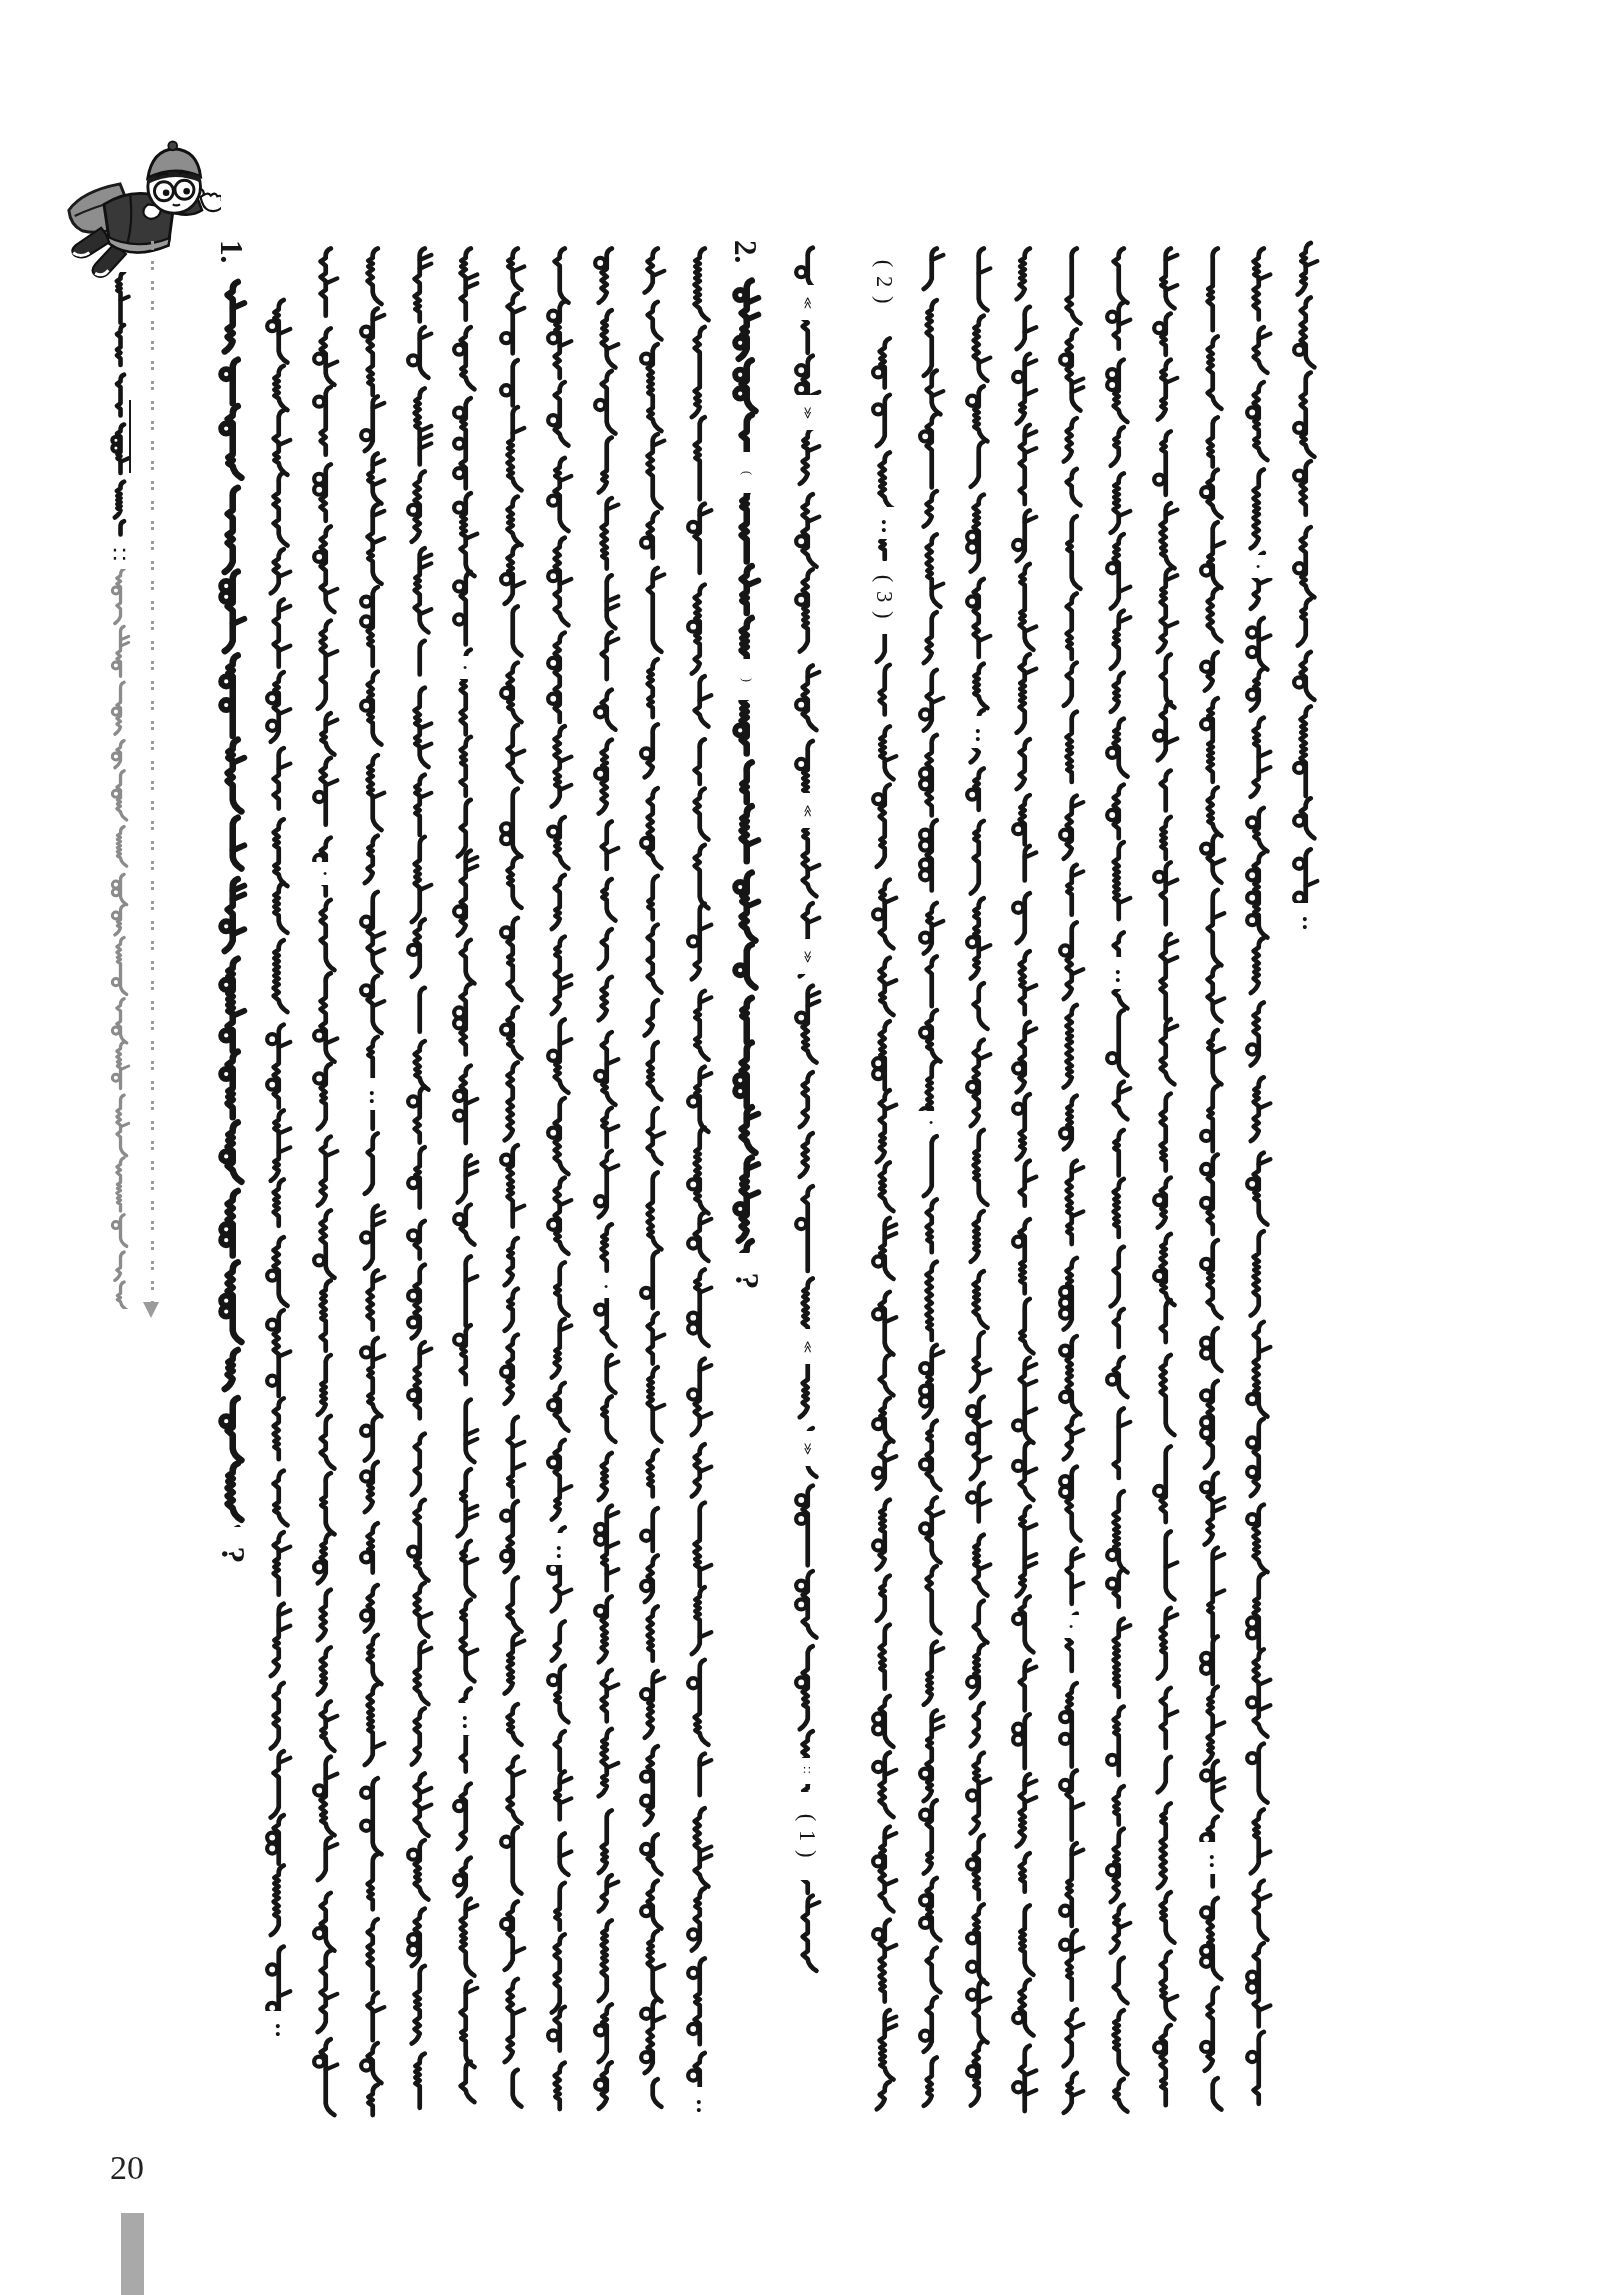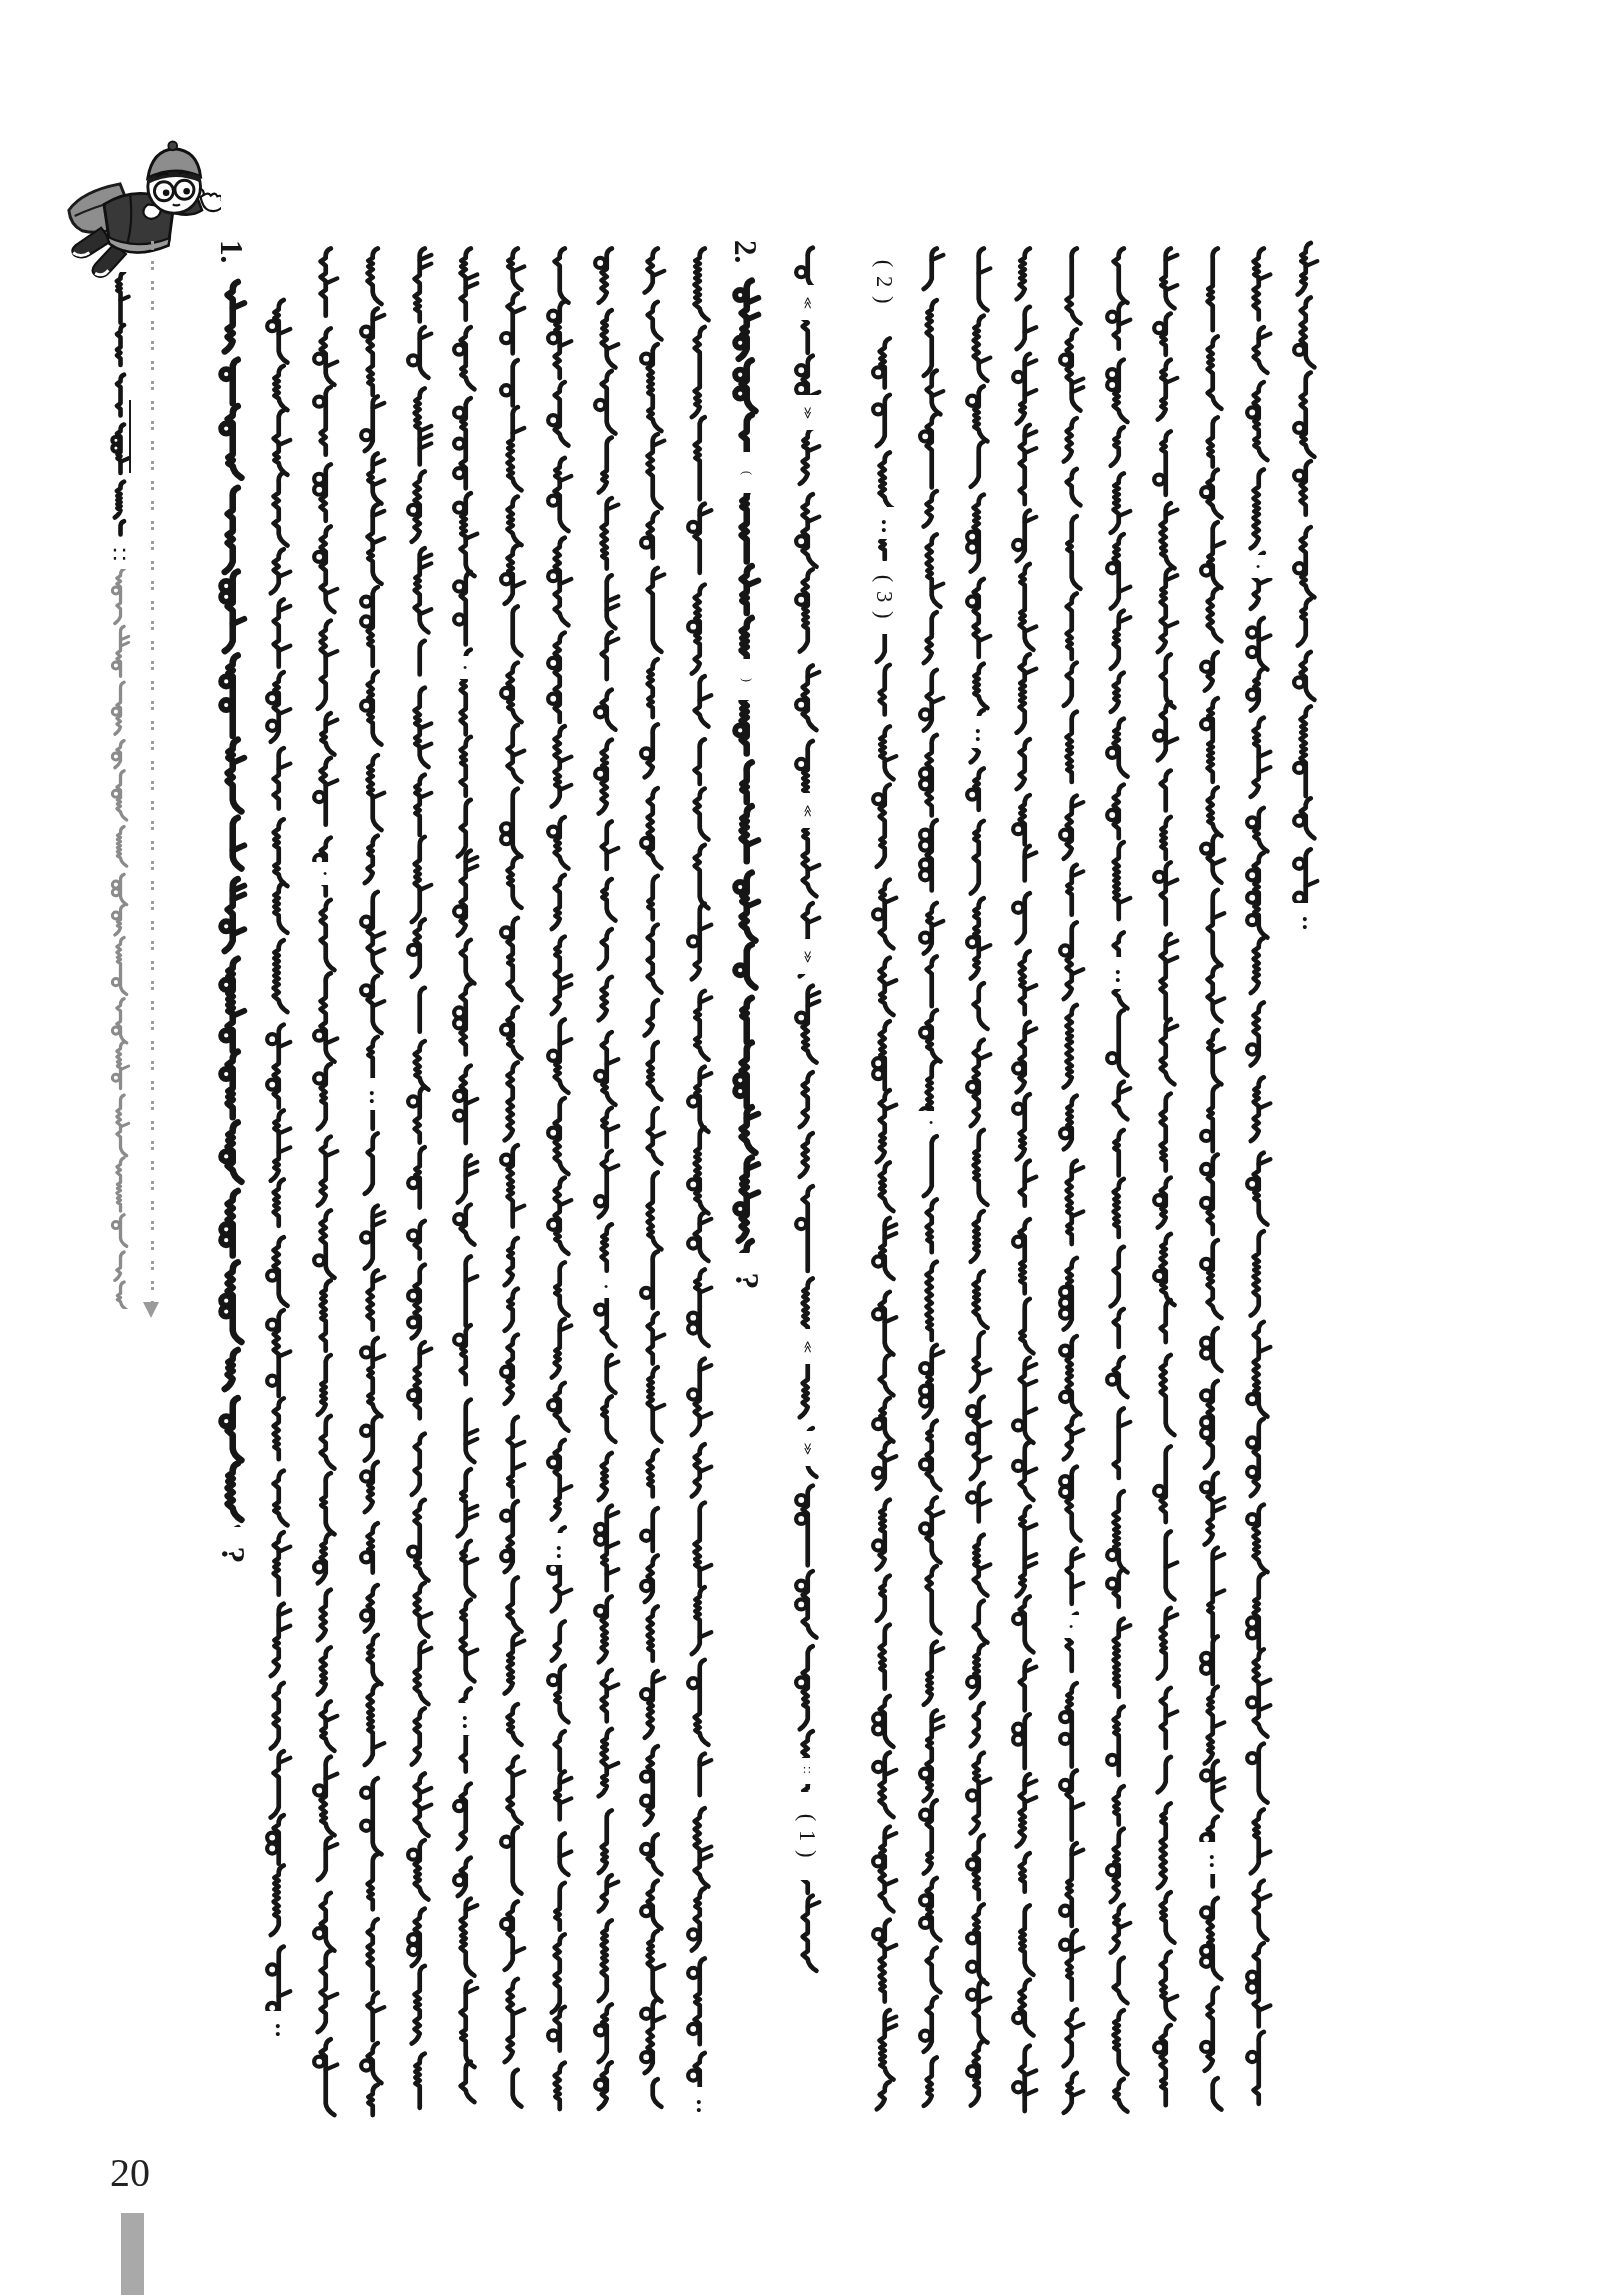--- a/index.html
+++ b/index.html
@@ -25,7 +25,7 @@
     background:repeating-linear-gradient(180deg,#9b9b9b 0 2.9px,transparent 2.9px 5.8px,#9b9b9b 5.8px 8.8px,transparent 8.8px 20px);}
   .arrow-down{position:absolute;width:0;height:0;border-left:8.8px solid transparent;
     border-right:8.8px solid transparent;border-top:16px solid #9b9b9b;}
-  .page-number{position:absolute;font-size:40px;color:#222;font-family:"Liberation Serif",serif;}
+  .page-number{position:absolute;font-size:34px;color:#222;font-family:"Liberation Serif",serif;}
   .footer-bar{position:absolute;background:#a9a9a9;}
 </style>
 </head>

